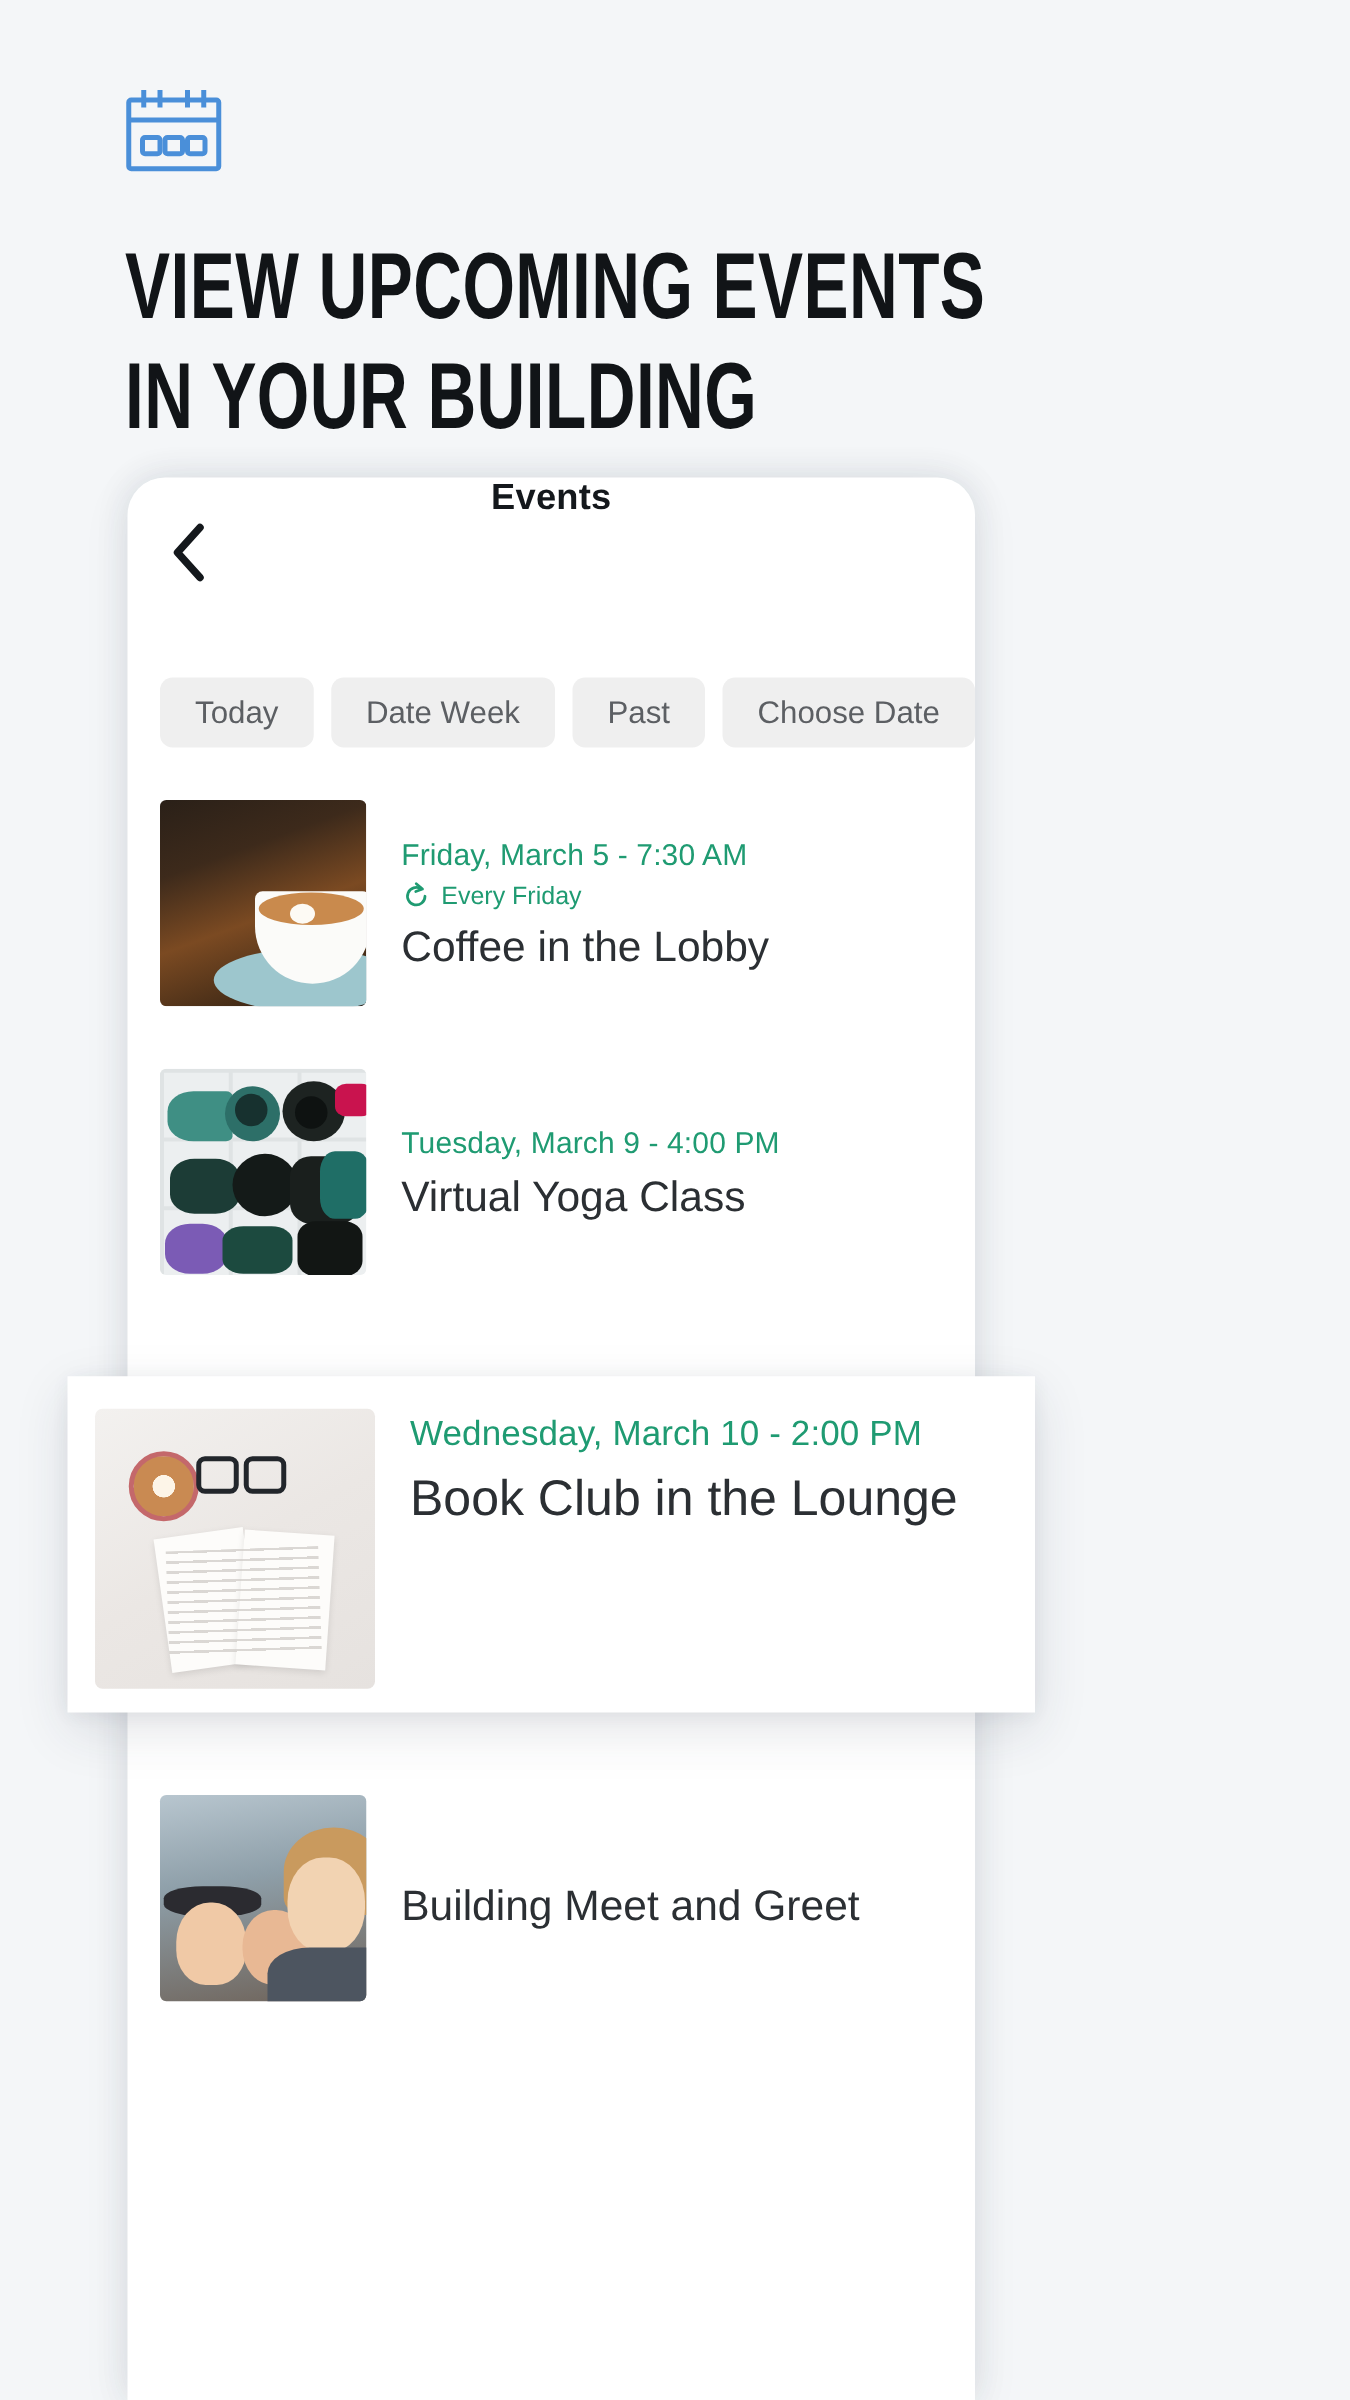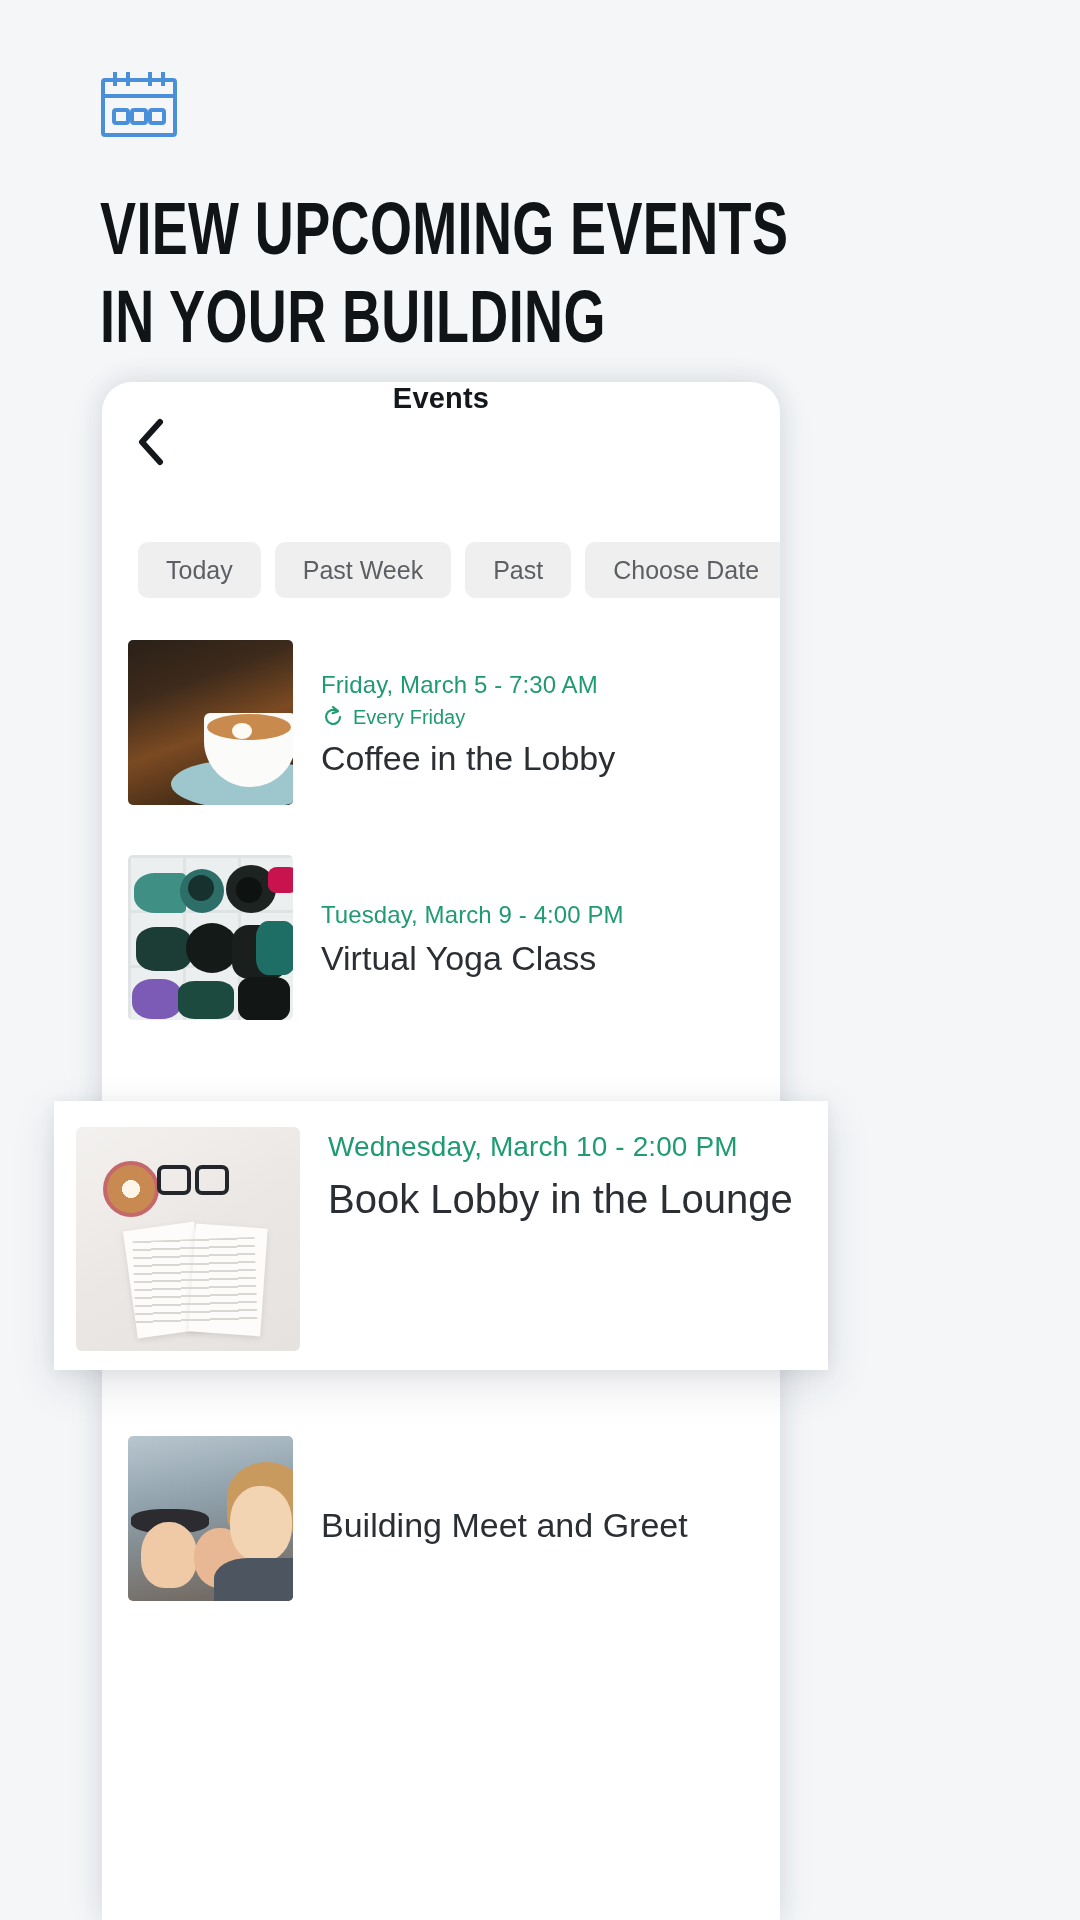--- a/index.html
+++ b/index.html
@@ -89,7 +89,6 @@
     display:flex;
     gap:14px;
     padding:40px 0 0 26px;
-    margin-left:10px;
   }
   .chip {
     background:#efefef;

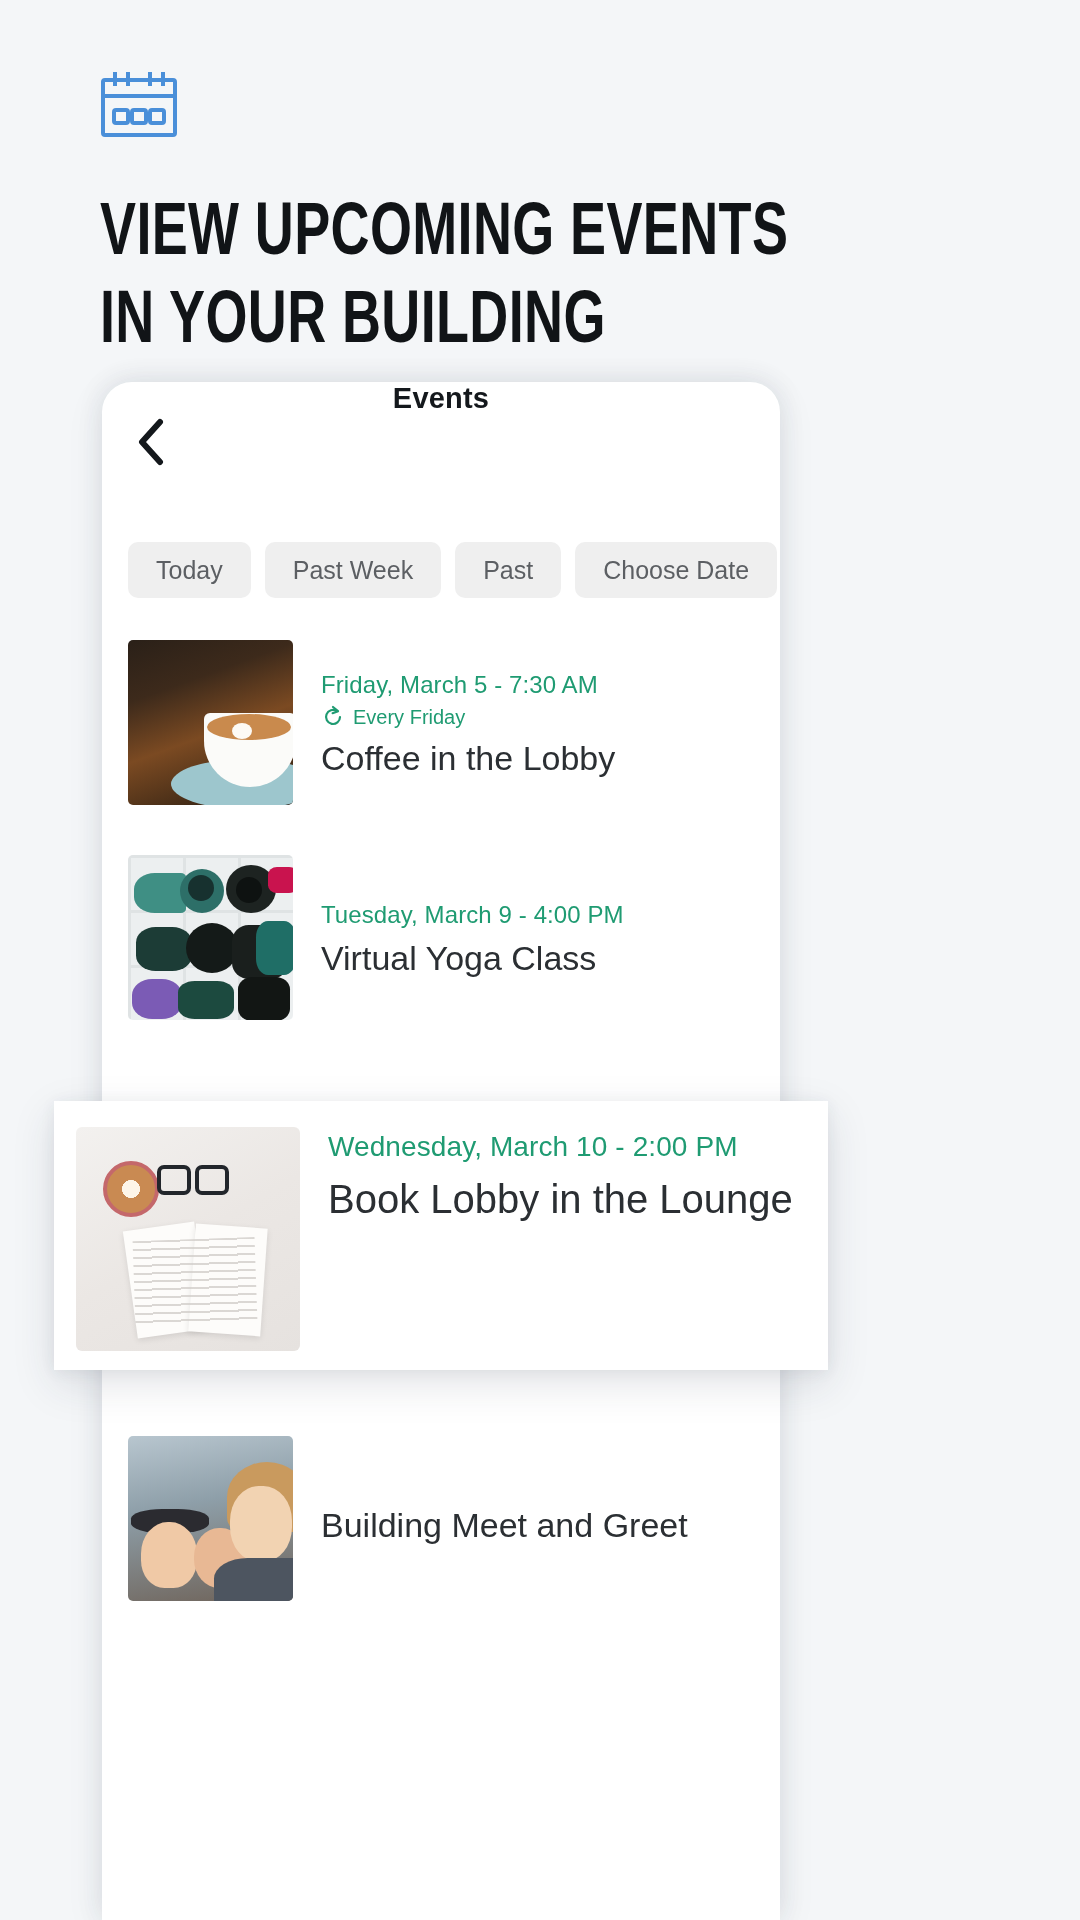--- a/index.html
+++ b/index.html
@@ -320,7 +320,7 @@
       <span>Today</span>
     </div>
     <div class="chip">
-      <span>Past Week</span>
+      <span>Date Week</span>
     </div>
     <div class="chip">
       <span>Past</span>

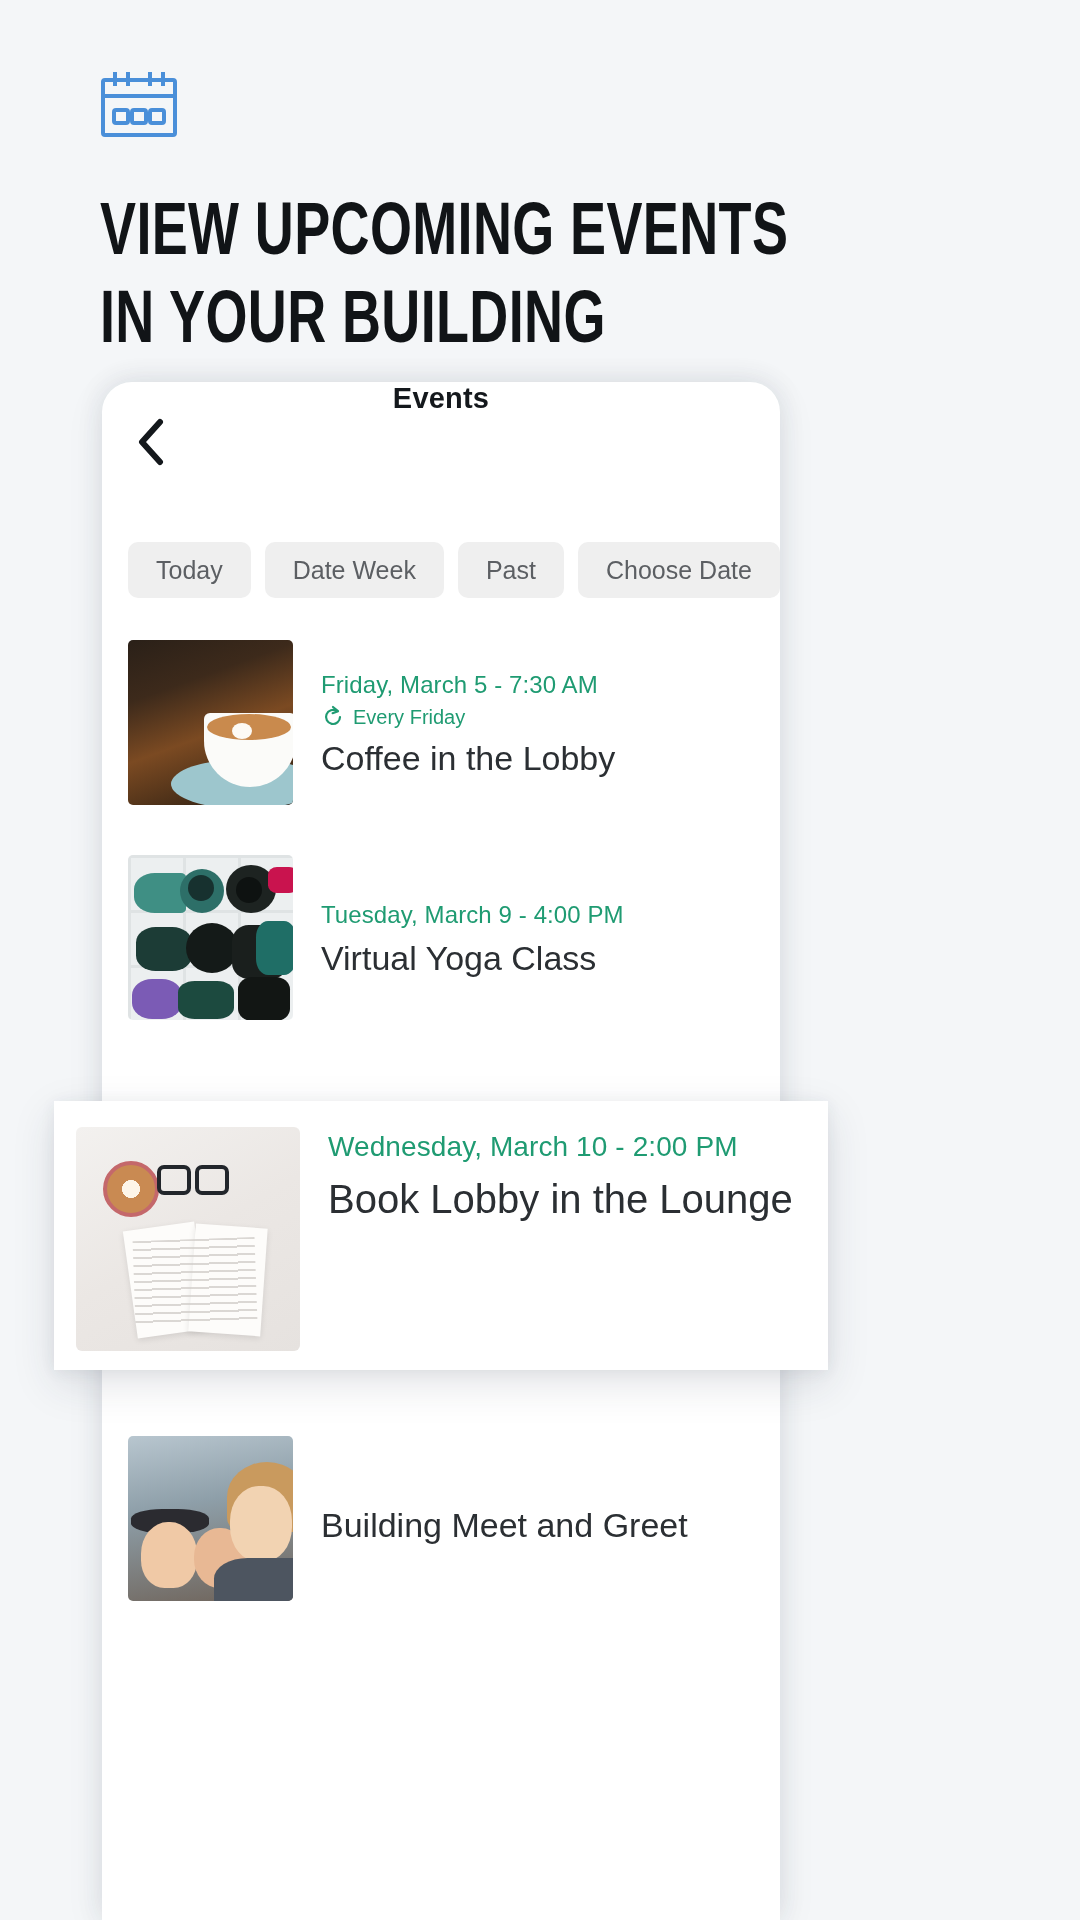--- a/index.html
+++ b/index.html
@@ -404,7 +404,7 @@
   </div>
   <div class="ev-text">
     <div class="ev-date">Wednesday, March 10 - 2:00 PM</div>
-    <div class="ev-title">Book Lobby in the Lounge</div>
+    <div class="ev-title">Book Club in the Lounge</div>
   </div>
 </div>
 

